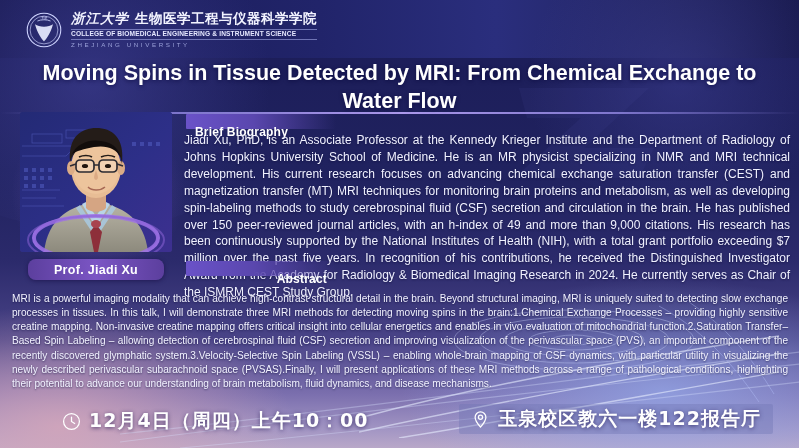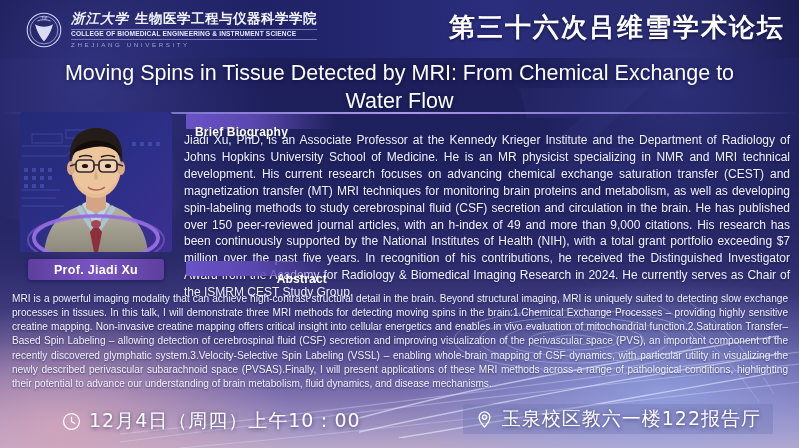--- a/index.html
+++ b/index.html
@@ -192,7 +192,6 @@
     </div>
   </div>
 
-  <div class="forum-banner">第三十六次吕维雪学术论坛</div>
 
   <div class="title">Moving Spins in Tissue Detected by MRI: From Chemical Exchange to Water Flow</div>
 

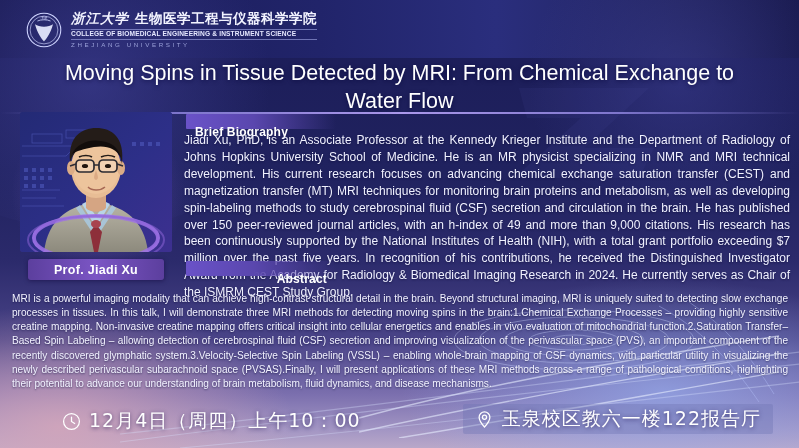--- a/index.html
+++ b/index.html
@@ -72,7 +72,7 @@
   
   .title{
     position:absolute;left:40px;top:60px;width:719px;z-index:6;text-align:center;
-    font-size:21.5px;font-weight:400;color:#ffffff;line-height:1.28;
+    font-size:21.5px;font-weight:700;color:#ffffff;line-height:1.28;
     text-shadow:0 1px 4px rgba(10,10,60,.75);
   }
   .title-rule{

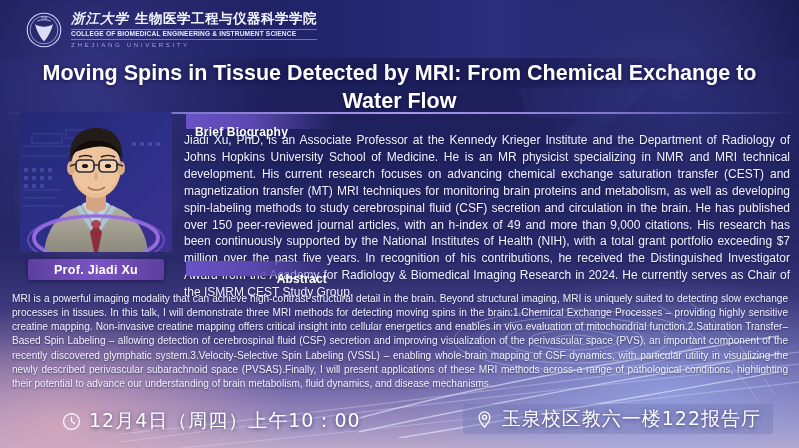--- a/index.html
+++ b/index.html
@@ -88,7 +88,7 @@
   }
   .photo-svg{position:absolute;left:0;top:0;width:152px;height:140px;}
   .name-plate{
-    position:absolute;left:8px;bottom:0;width:136px;height:21px;border-radius:3px;
+    position:absolute;left:8px;bottom:0;width:136px;height:21px;border-radius:8px;
     background:linear-gradient(90deg,#5c3f9e 0%,#7b55c4 50%,#5c3f9e 100%);
     display:flex;align-items:center;justify-content:center;
     box-shadow:0 1px 4px rgba(20,10,60,.55);

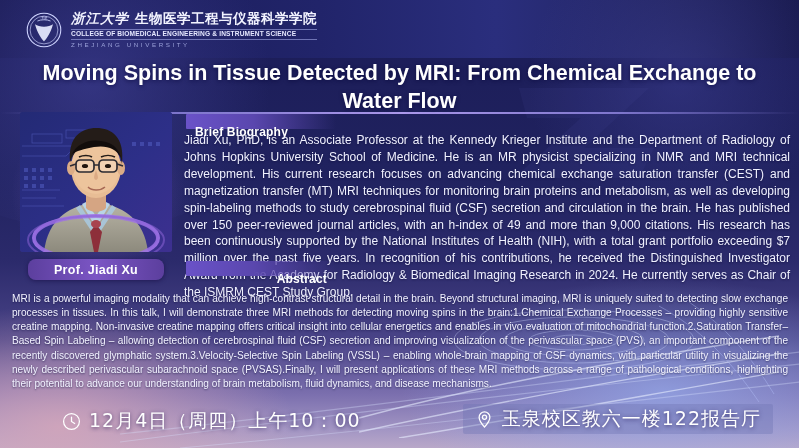--- a/index.html
+++ b/index.html
@@ -121,7 +121,7 @@
   .foot-item{
     position:absolute;bottom:14px;z-index:8;display:flex;align-items:center;gap:8px;
     font-family:"DejaVu Sans","Liberation Sans",sans-serif;
-    font-size:19px;font-weight:400;color:#ffffff;letter-spacing:1px;
+    font-size:19px;font-weight:700;color:#ffffff;letter-spacing:1px;
     text-shadow:0 1px 4px rgba(30,20,80,.7);
   }
   #foot-date{left:62px;}

